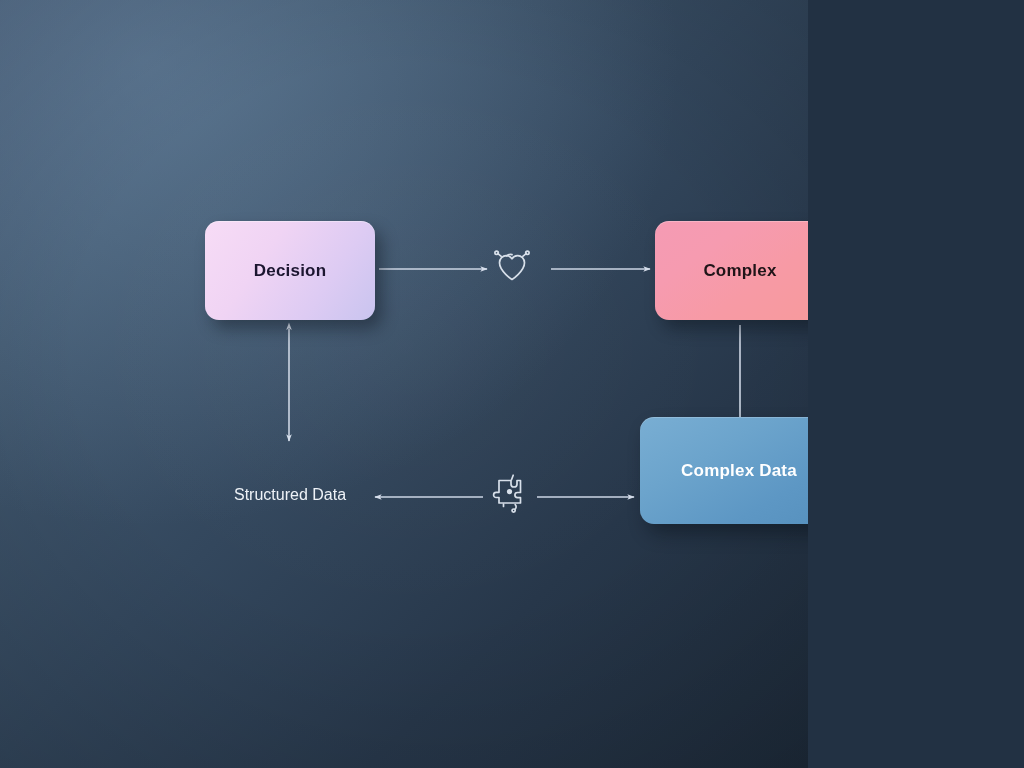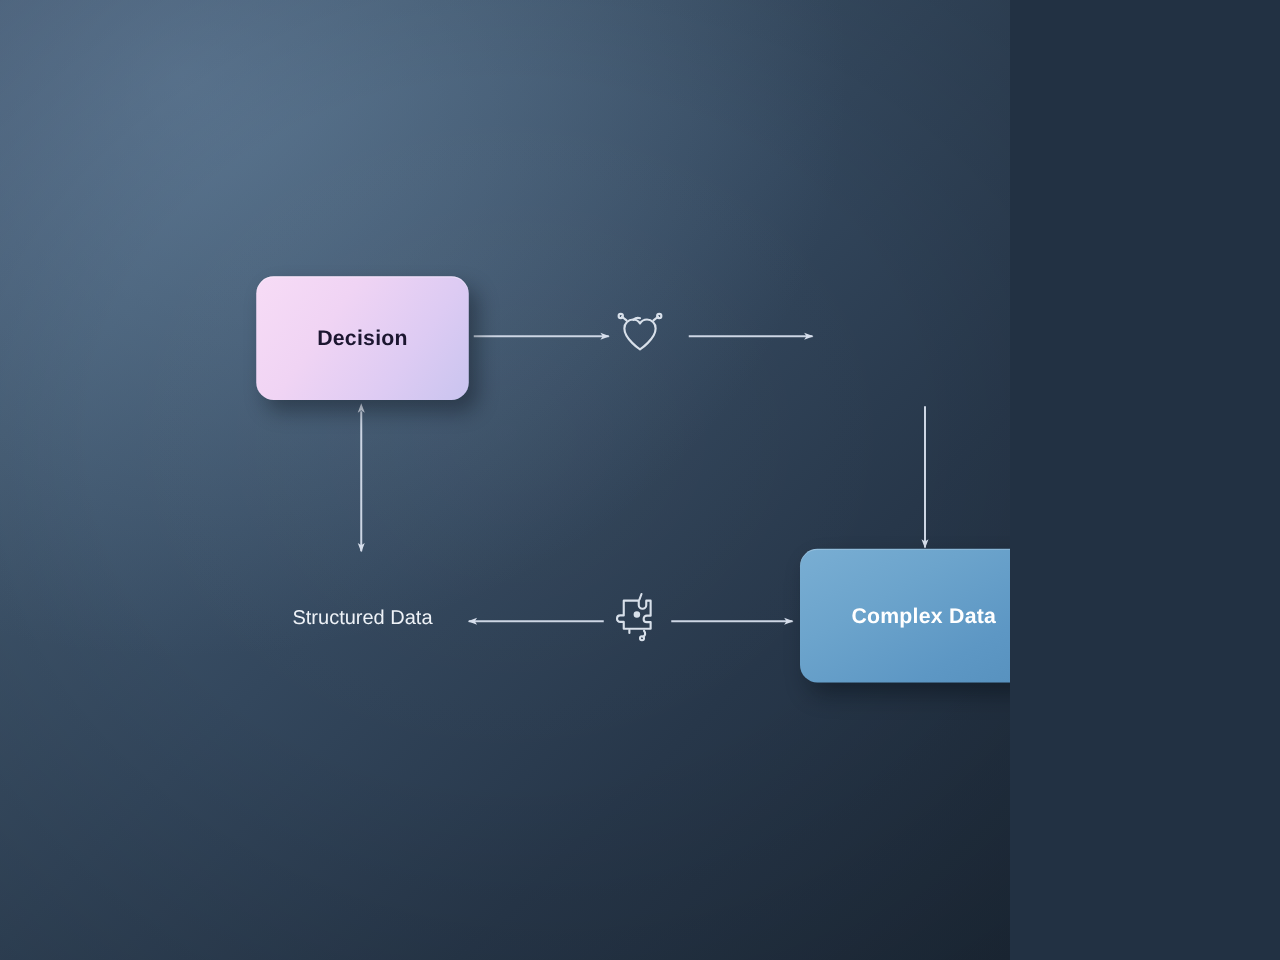--- a/index.html
+++ b/index.html
@@ -149,6 +149,9 @@
     <span class="node-label">Decision</span>
   </div>
 
+  <div class="node" id="node-complex">
+    <span class="node-label">Complex</span>
+  </div>
 
   <div class="node" id="node-complex-data">
     <span class="node-label">Complex Data</span>

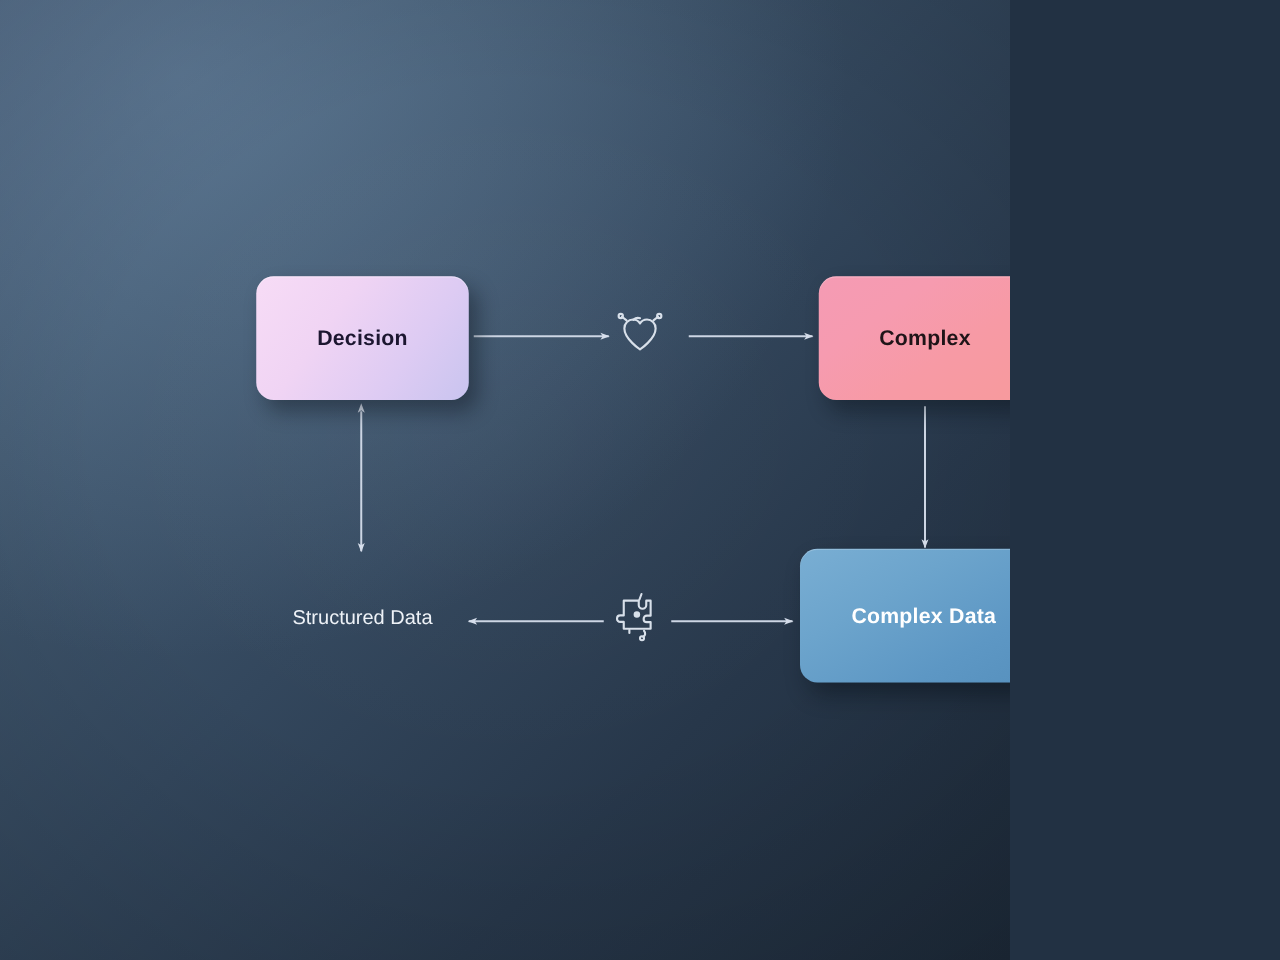--- a/index.html
+++ b/index.html
@@ -72,7 +72,7 @@
 
   #node-complex-data {
     left: 640px;
-    top: 439px;
+    top: 417px;
     width: 198px;
     height: 107px;
     background: linear-gradient(150deg, #79aed3 0%, #6ca4cc 35%, #5d97c4 72%, #5690bd 100%);

